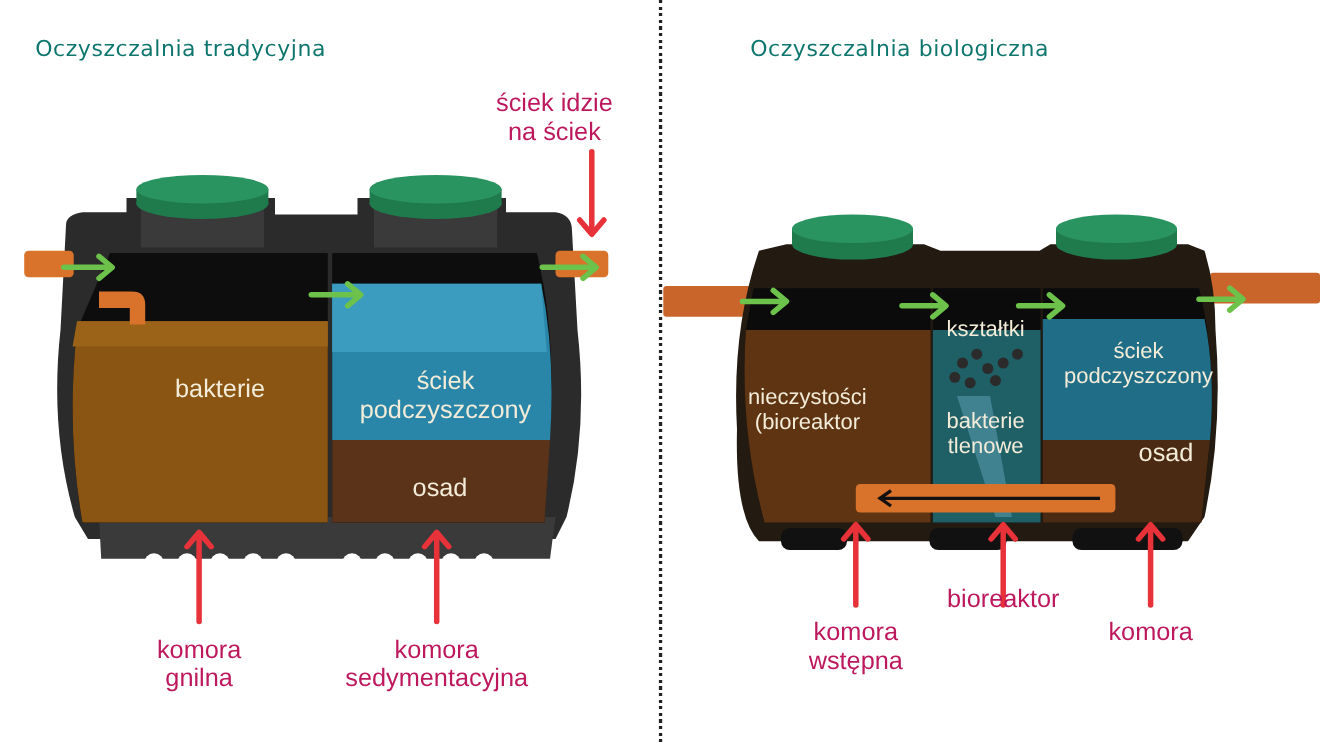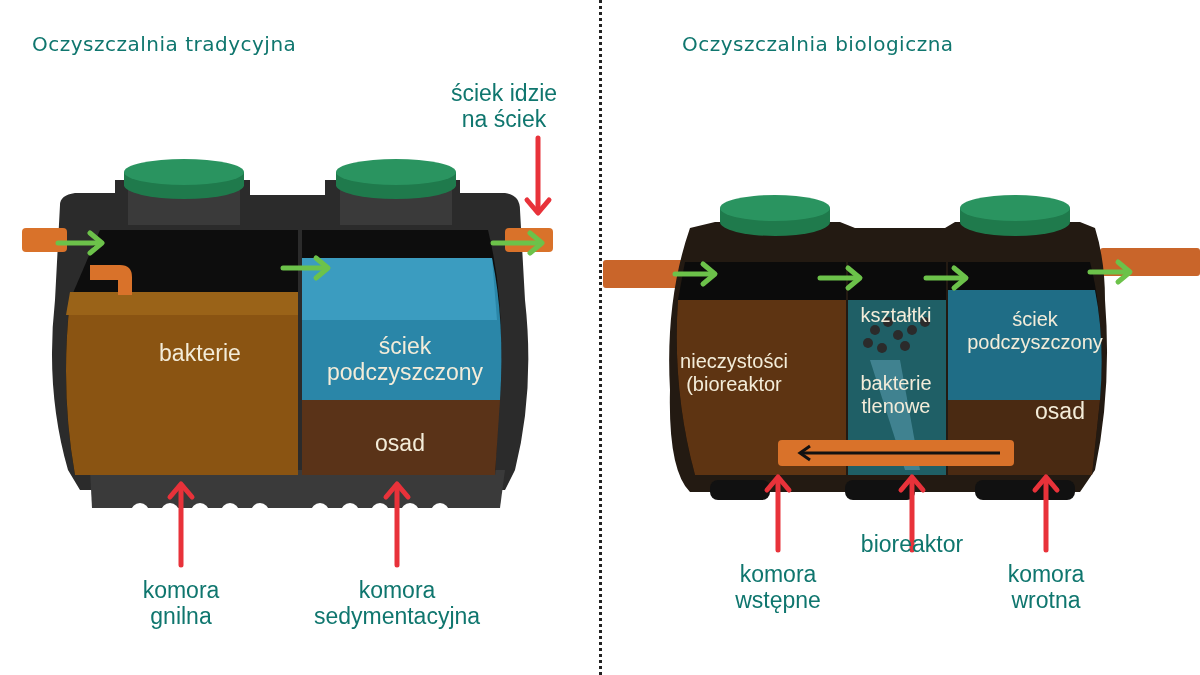--- a/index.html
+++ b/index.html
@@ -13,7 +13,7 @@
   .divider { position: absolute; left: 599px; top: 0; width: 3px; height: 675px;
     background-image: repeating-linear-gradient(to bottom, #222 0 3px, transparent 3px 6px); }
 
-  .lbl { position: absolute; font-family: "Liberation Sans", sans-serif; font-size: 23px; line-height: 26px; color: #0f766e; text-align: center; white-space: nowrap; }
+  .lbl { position: absolute; font-family: "Liberation Sans", sans-serif; font-size: 23px; line-height: 26px; color: #be185d; text-align: center; white-space: nowrap; }
   .lbl.light { color: #f3ecd9; }
   .lbl.small { font-size: 20px; line-height: 23px; }
 

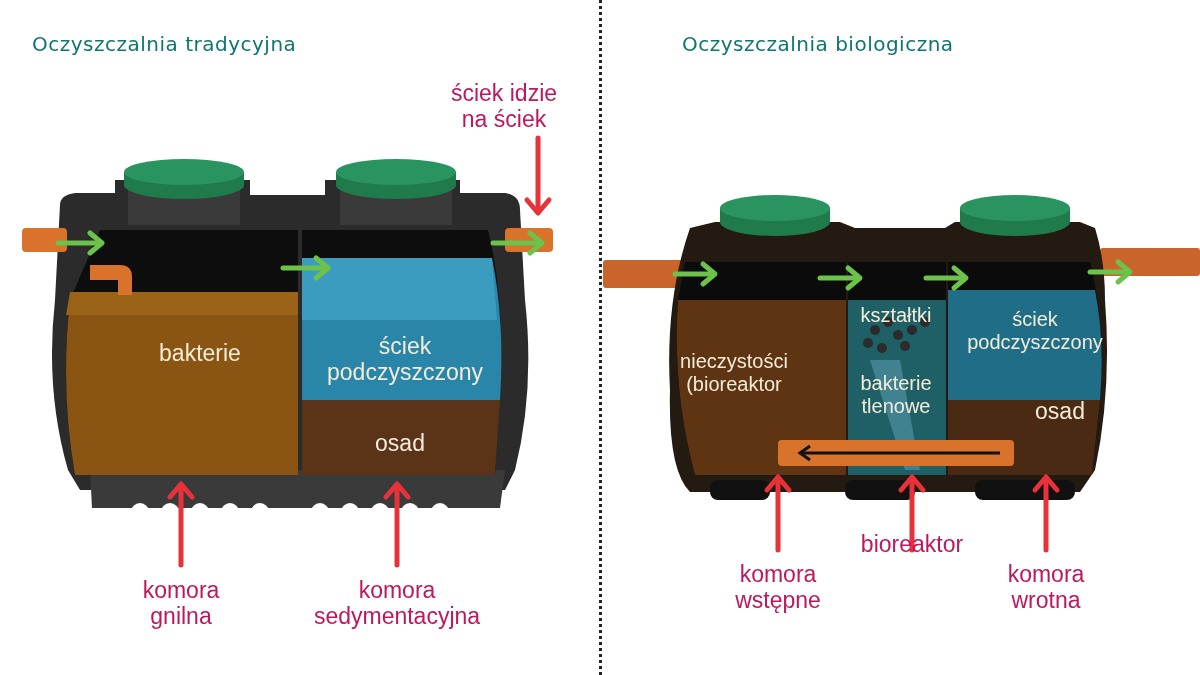--- a/index.html
+++ b/index.html
@@ -189,7 +189,7 @@
   <div>nieczystości</div>
   <div>(bioreaktor</div>
 </div>
-<div class="lbl light small" style="left:842px;top:304px;width:108px;">kształtki</div>
+<div class="lbl light small" style="left:842px;top:288px;width:108px;">kształtki</div>
 <div class="lbl light small" style="left:842px;top:372px;width:108px;">
   <div>bakterie</div>
   <div>tlenowe</div>

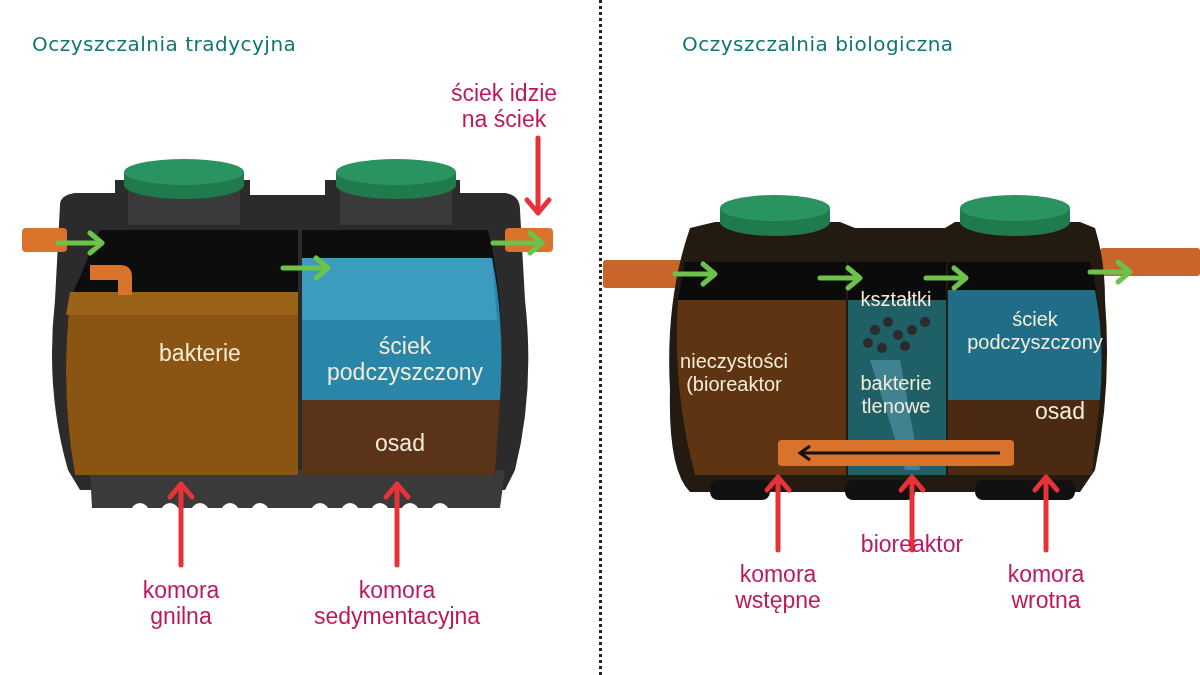--- a/index.html
+++ b/index.html
@@ -202,7 +202,7 @@
 
 <div class="lbl" style="left:708px;top:561px;width:140px;">
   <div>komora</div>
-  <div>wstępne</div>
+  <div>wstępna</div>
 </div>
 <div class="lbl" style="left:842px;top:531px;width:140px;">
   <div>bioreaktor</div>

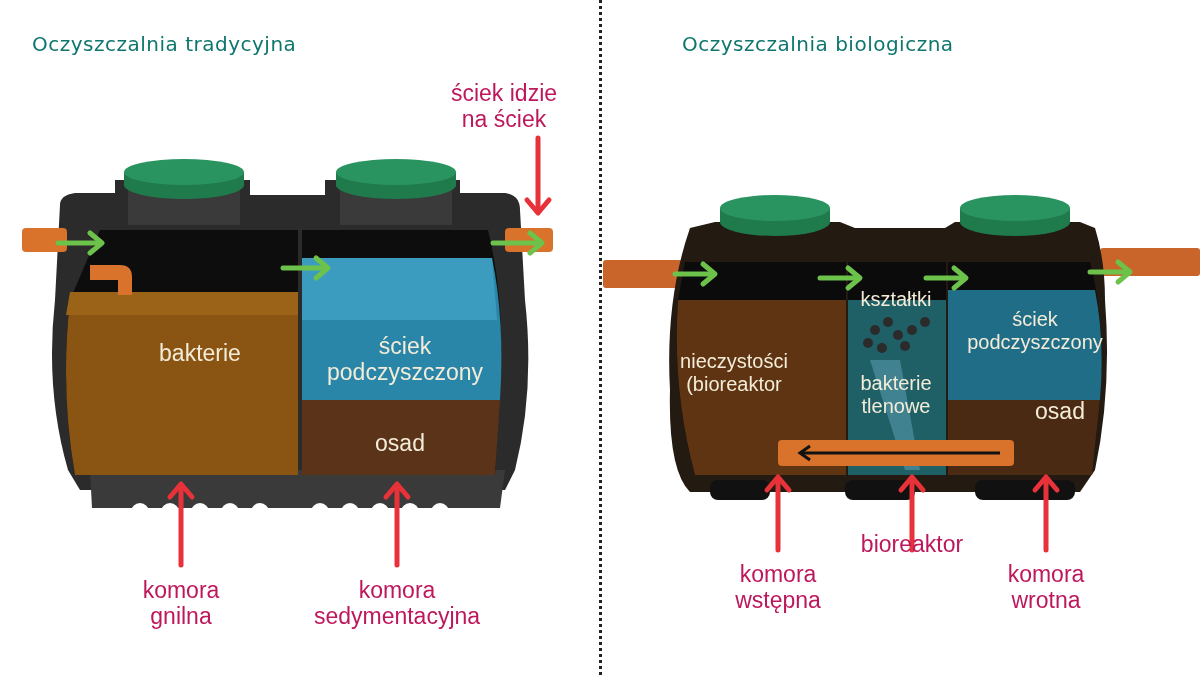--- a/index.html
+++ b/index.html
@@ -209,7 +209,6 @@
 </div>
 <div class="lbl" style="left:976px;top:561px;width:140px;">
   <div>komora</div>
-  <div>wrotna</div>
 </div>
 
 </body></html>

